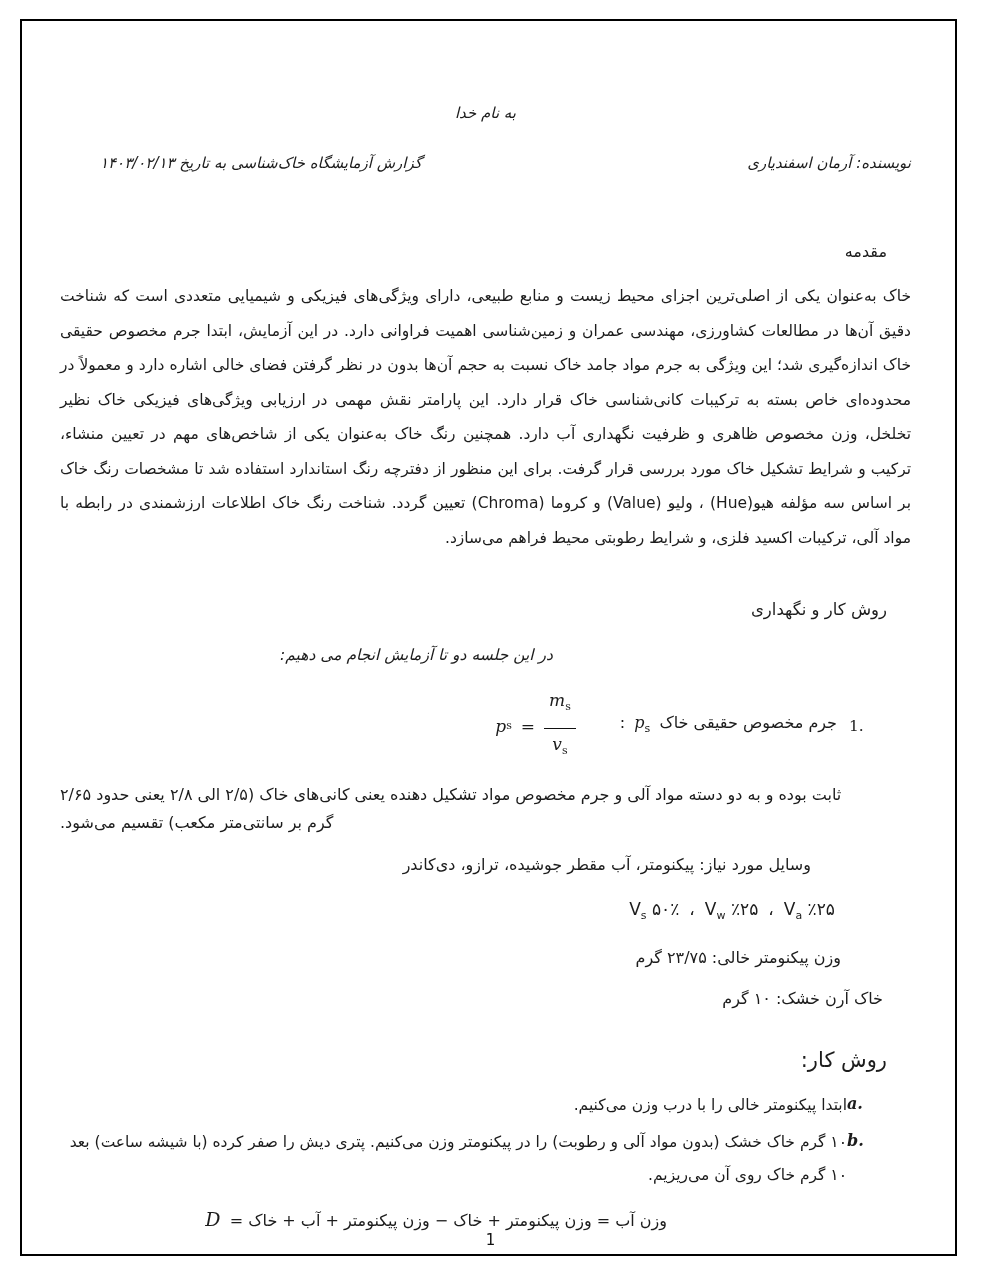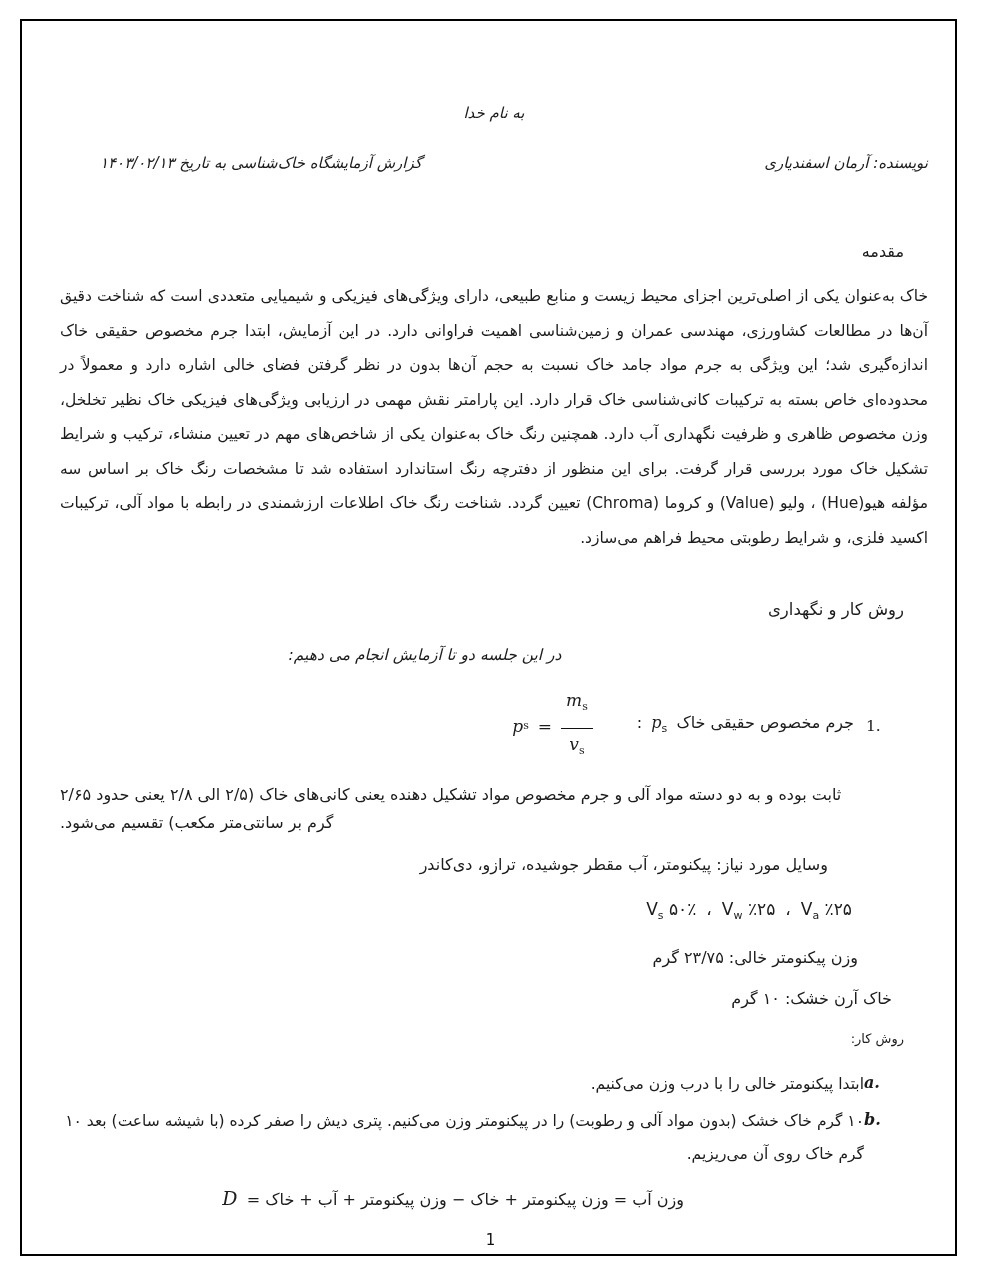--- a/index.html
+++ b/index.html
@@ -6,7 +6,7 @@
   body{width:981px;height:1285px;position:relative;background:#ffffff;color:#1c1c1c;
        font-family:"DejaVu Sans",sans-serif;overflow:hidden}
   .frame{position:absolute;left:20px;top:19px;width:937px;height:1237px;border:2px solid #000;box-sizing:border-box}
-  .content{position:absolute;right:53px;left:60px;top:19px;direction:rtl}
+  .content{position:absolute;right:70px;left:60px;top:19px;direction:rtl}
   .bismillah{margin-top:83px;text-align:center;font-style:italic;font-size:15px;line-height:22px}
   .header-row{margin-top:27px;display:flex;justify-content:space-between;font-style:italic;font-size:15px;line-height:24px}
   .header-row .title{margin-left:40px}

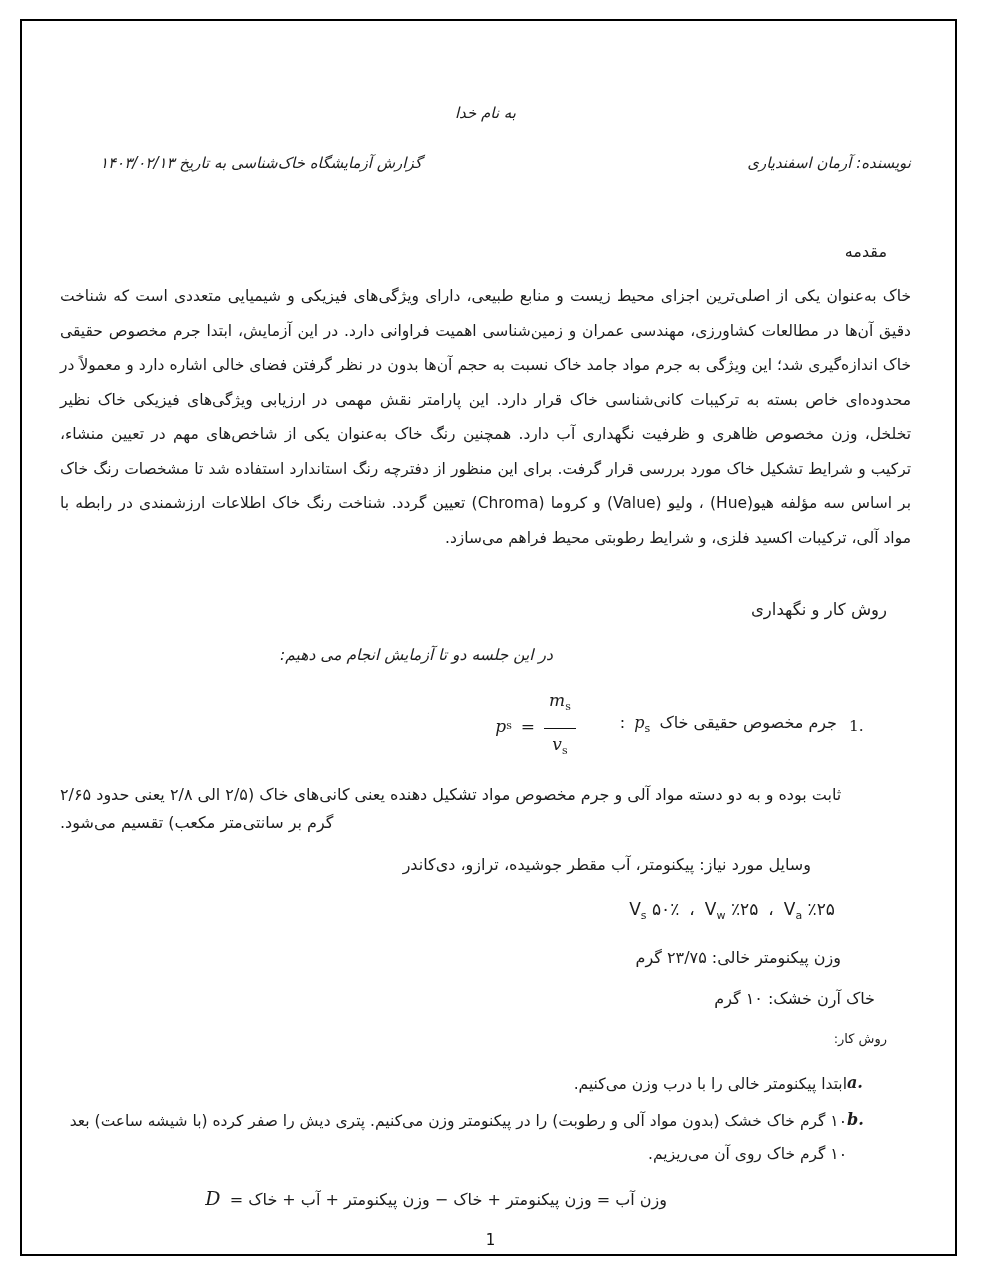--- a/index.html
+++ b/index.html
@@ -33,7 +33,7 @@
   .vol{margin-top:16px;margin-right:76px;font-size:17px}
   .vol .vsep{margin:0 10px}
   .pyc{margin-top:14px;margin-right:70px}
-  .dry{margin-top:13px;margin-right:36px}
+  .dry{margin-top:13px;margin-right:28px}
   .sec3{margin-top:13px;font-size:13px}
   .step{margin-top:16px;margin-right:42px;display:flex;font-size:15.5px;line-height:33px}
   .stepb{margin-top:4px}

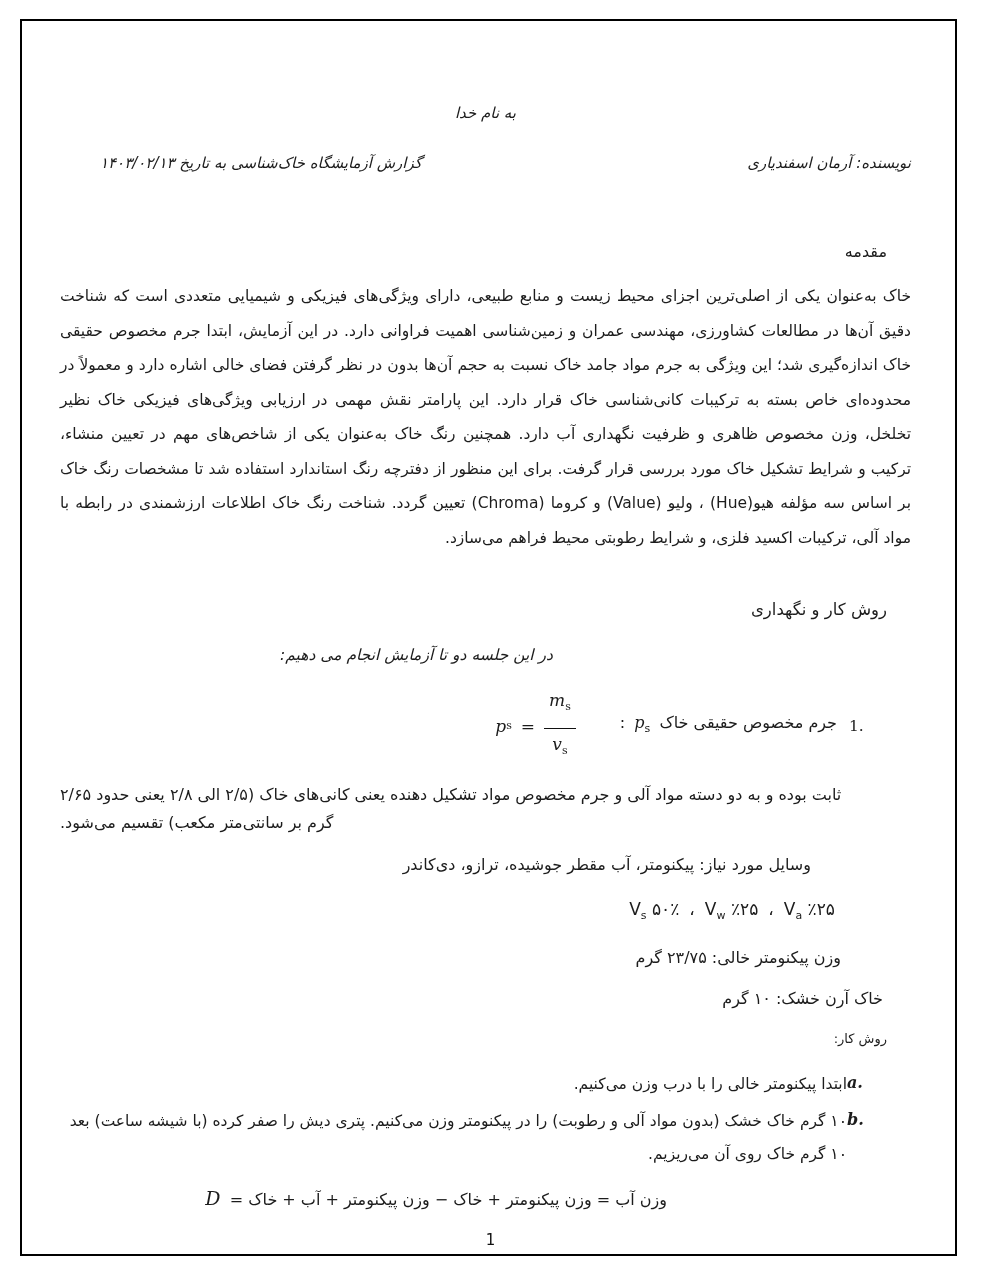--- a/index.html
+++ b/index.html
@@ -34,7 +34,7 @@
   .vol .vsep{margin:0 10px}
   .pyc{margin-top:14px;margin-right:70px}
   .dry{margin-top:13px;margin-right:28px}
-  .sec3{margin-top:13px;font-size:13px}
+  .sec3{margin-top:34px;font-size:21px}
   .step{margin-top:16px;margin-right:42px;display:flex;font-size:15.5px;line-height:33px}
   .stepb{margin-top:4px}
   .smarker{flex:0 0 22px;font-family:"DejaVu Serif",serif;font-weight:bold;font-style:italic;font-size:16px;line-height:30px}

